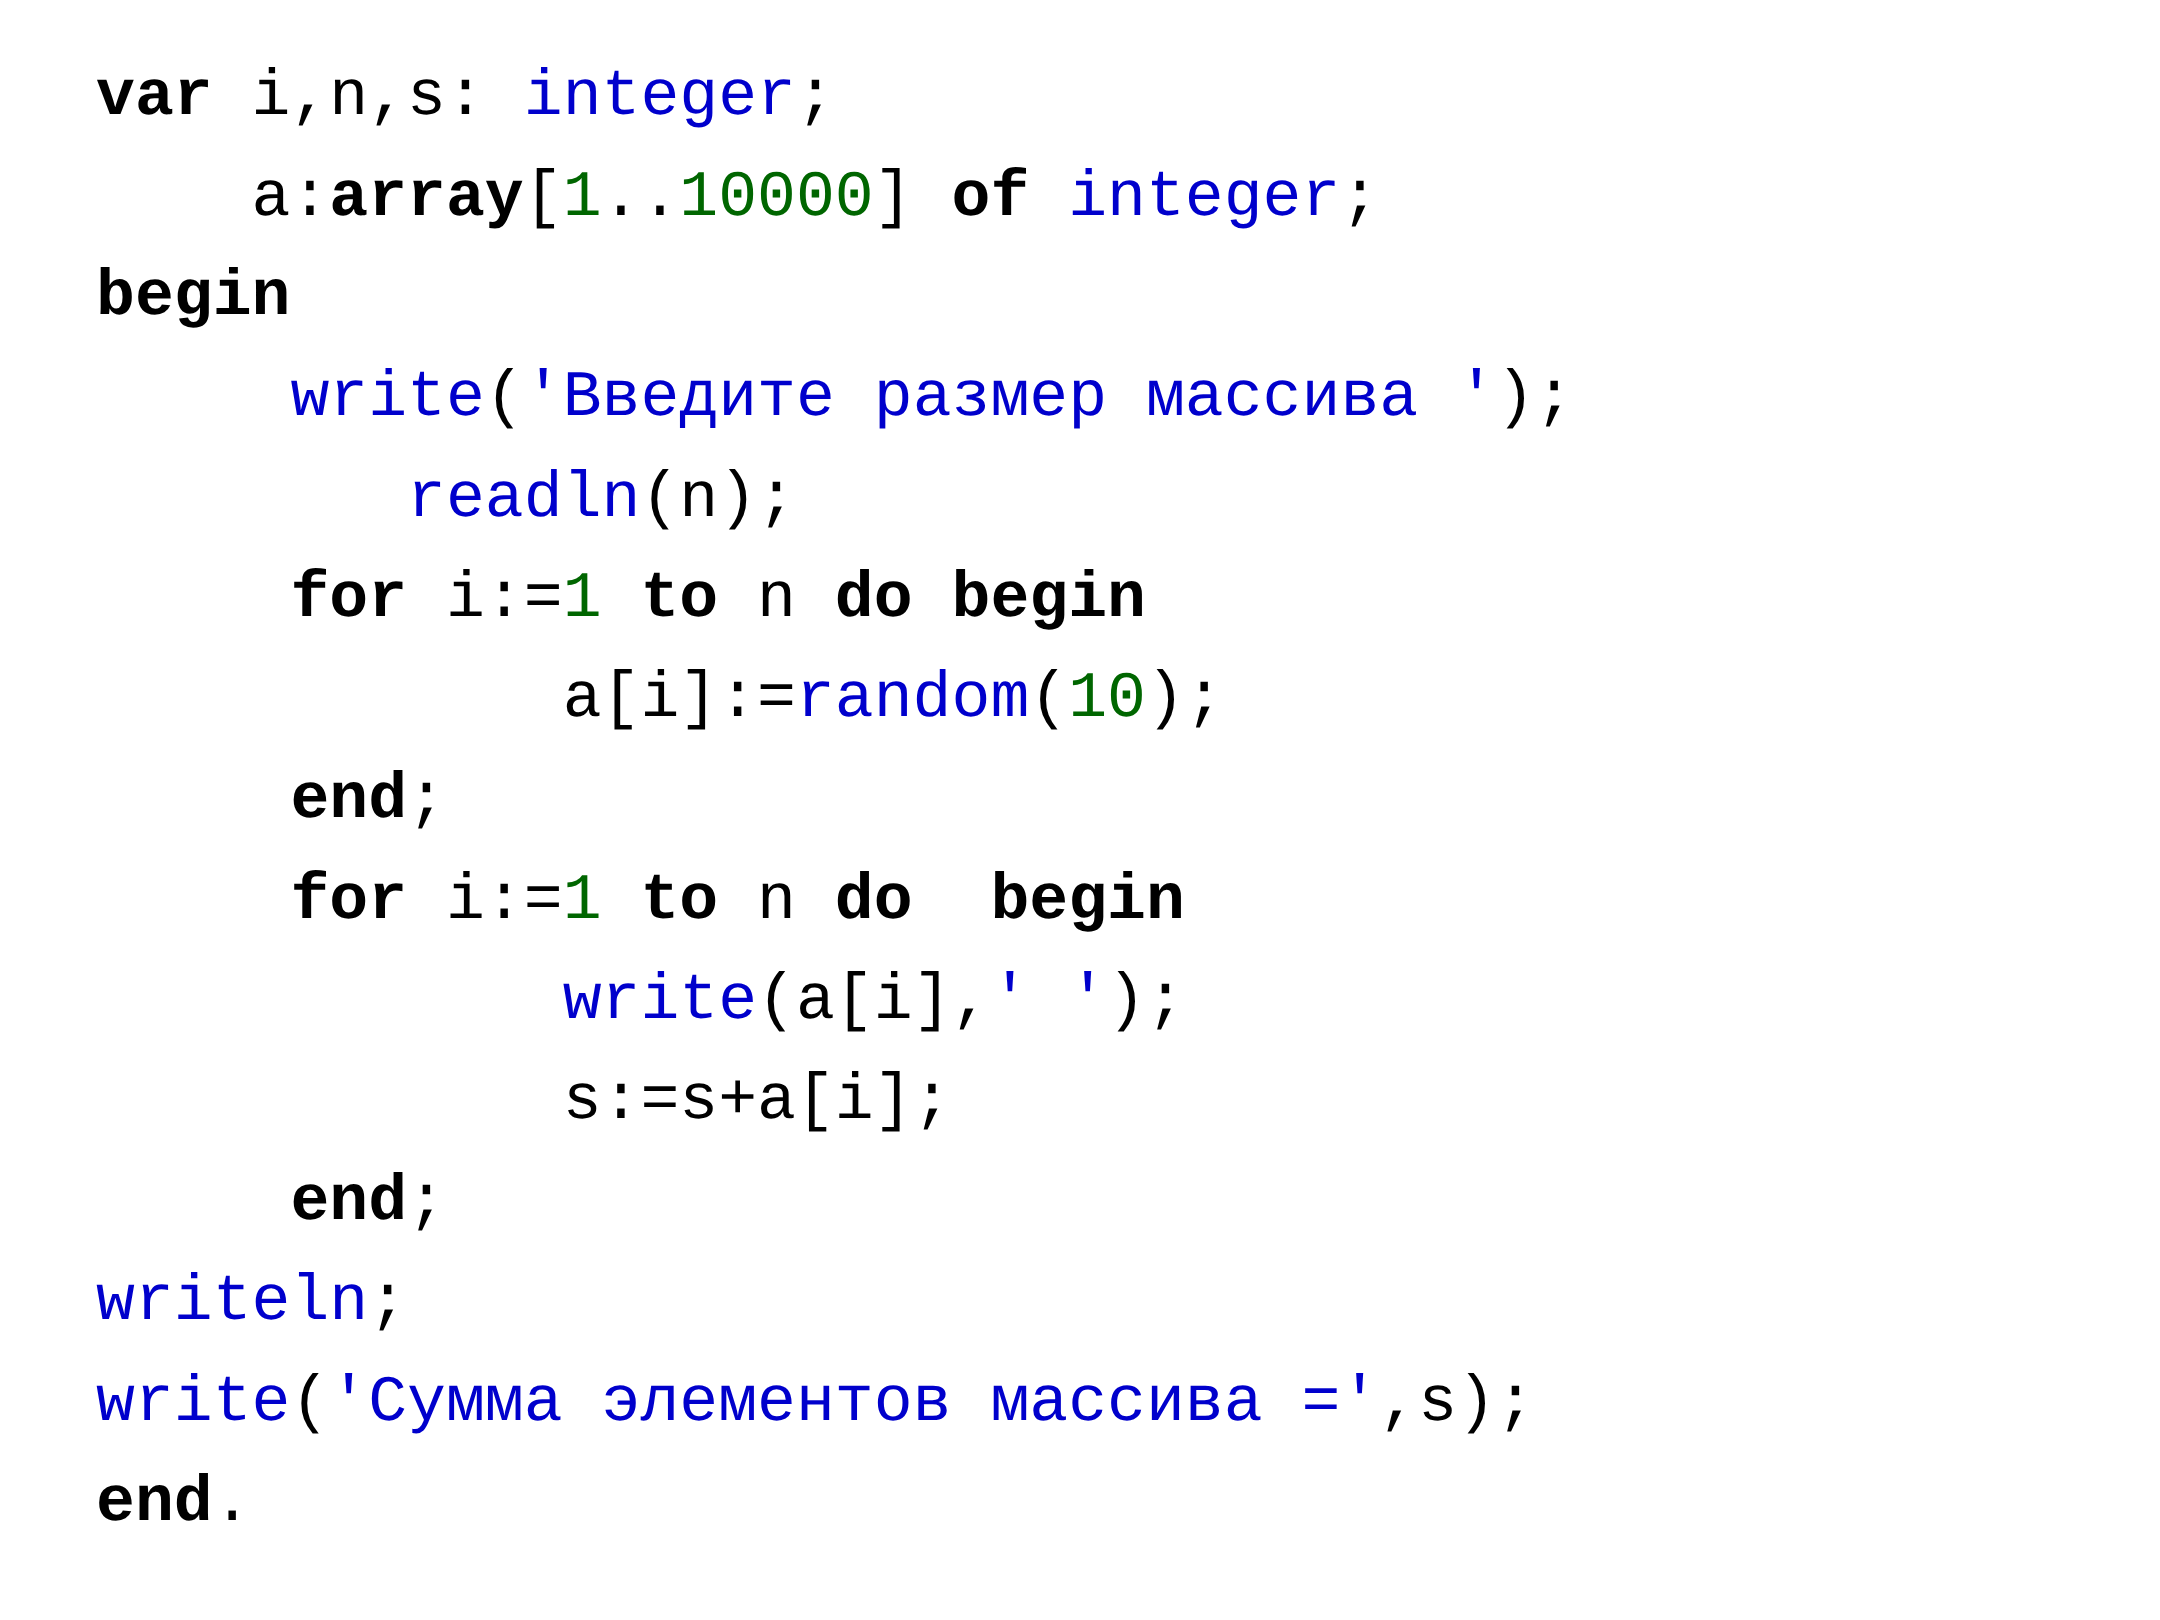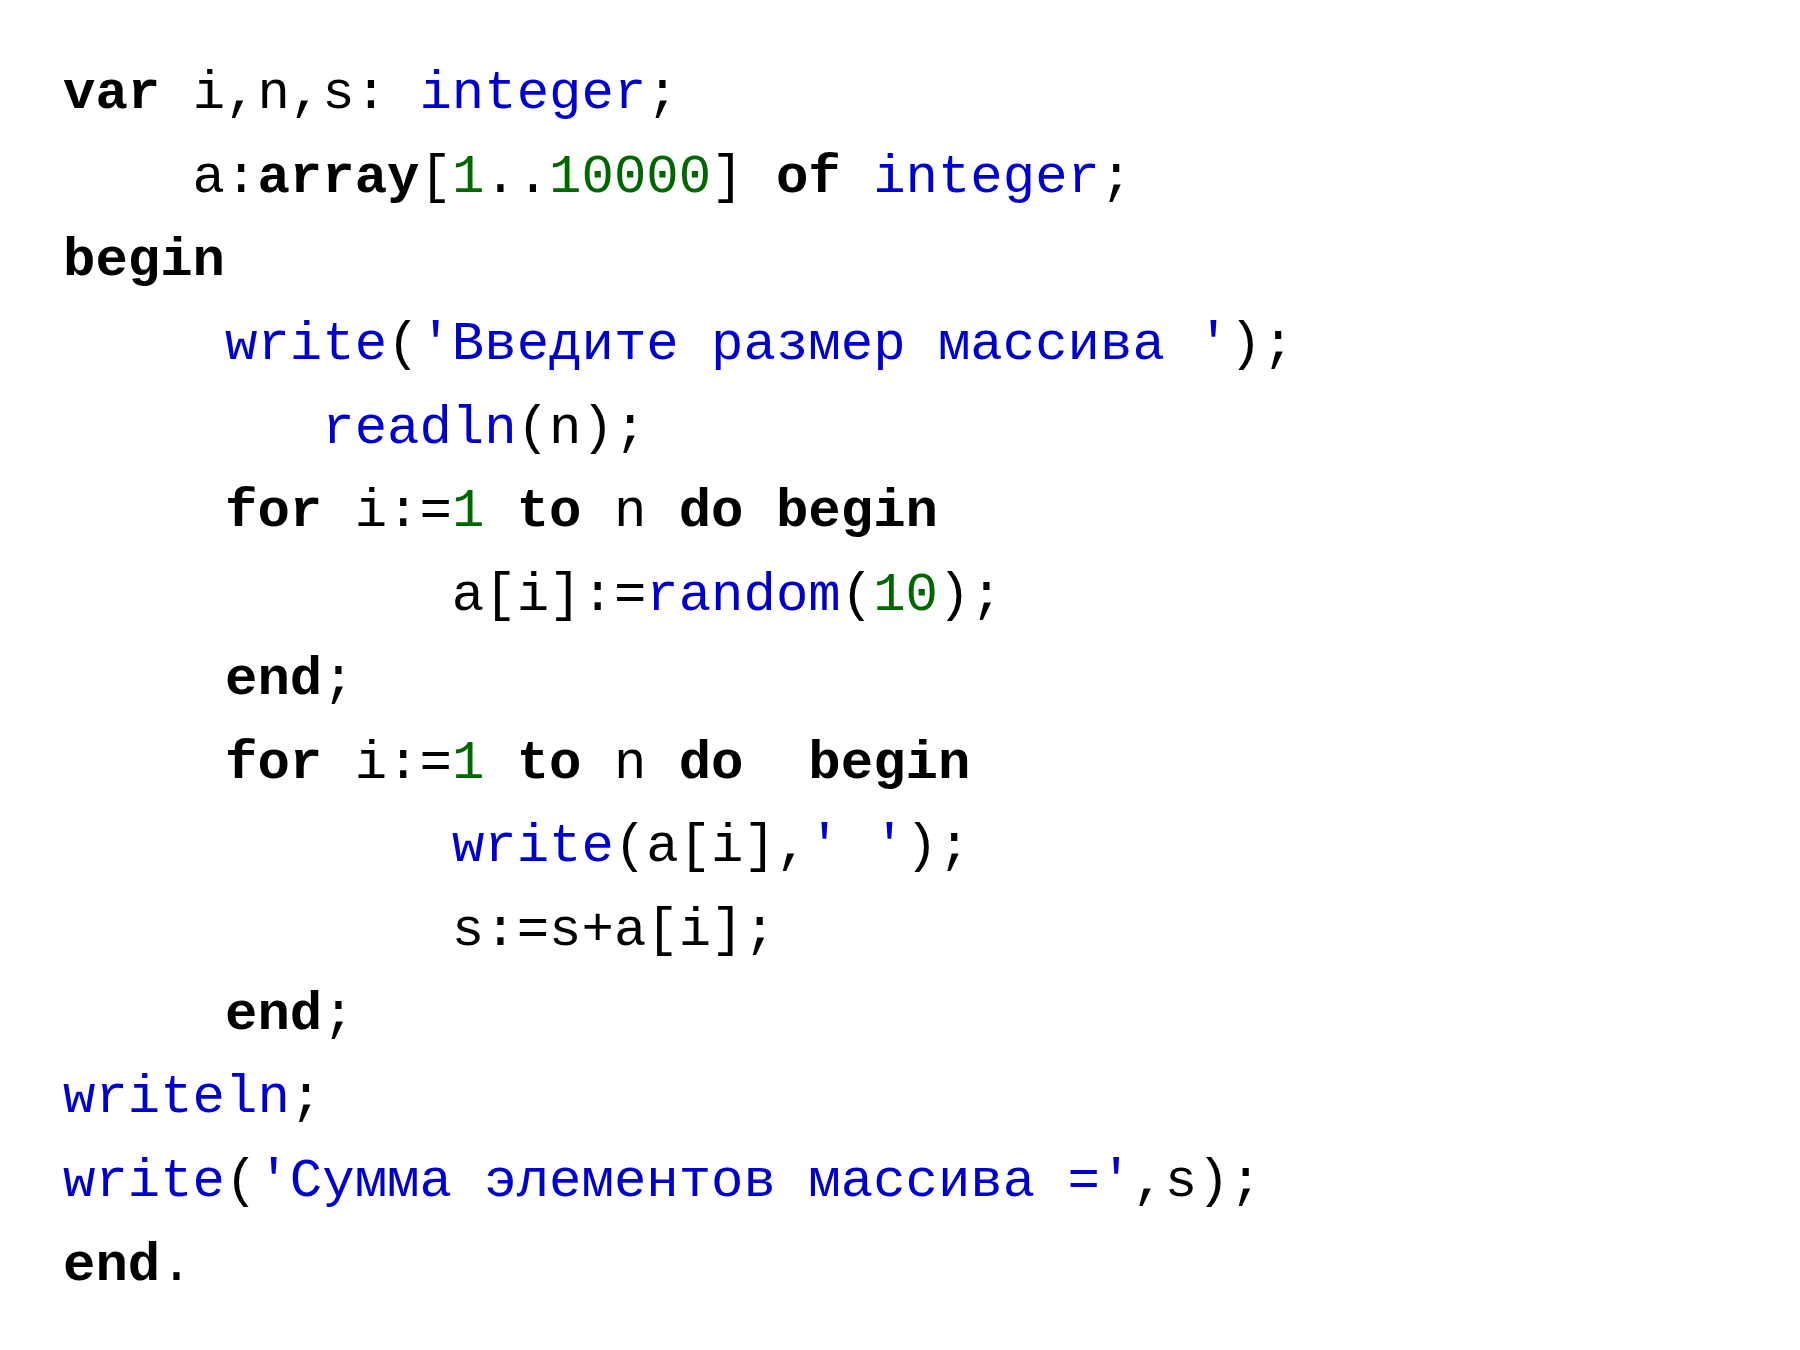--- a/index.html
+++ b/index.html
@@ -15,8 +15,8 @@
     font-size: 54px;
     line-height: 1.55;
     white-space: pre;
-    margin: 12px;
-    padding: 40px 51px;
+    margin: 0;
+    padding: 40px 80px;
     color: #000000;
     font-weight: normal;
   }

